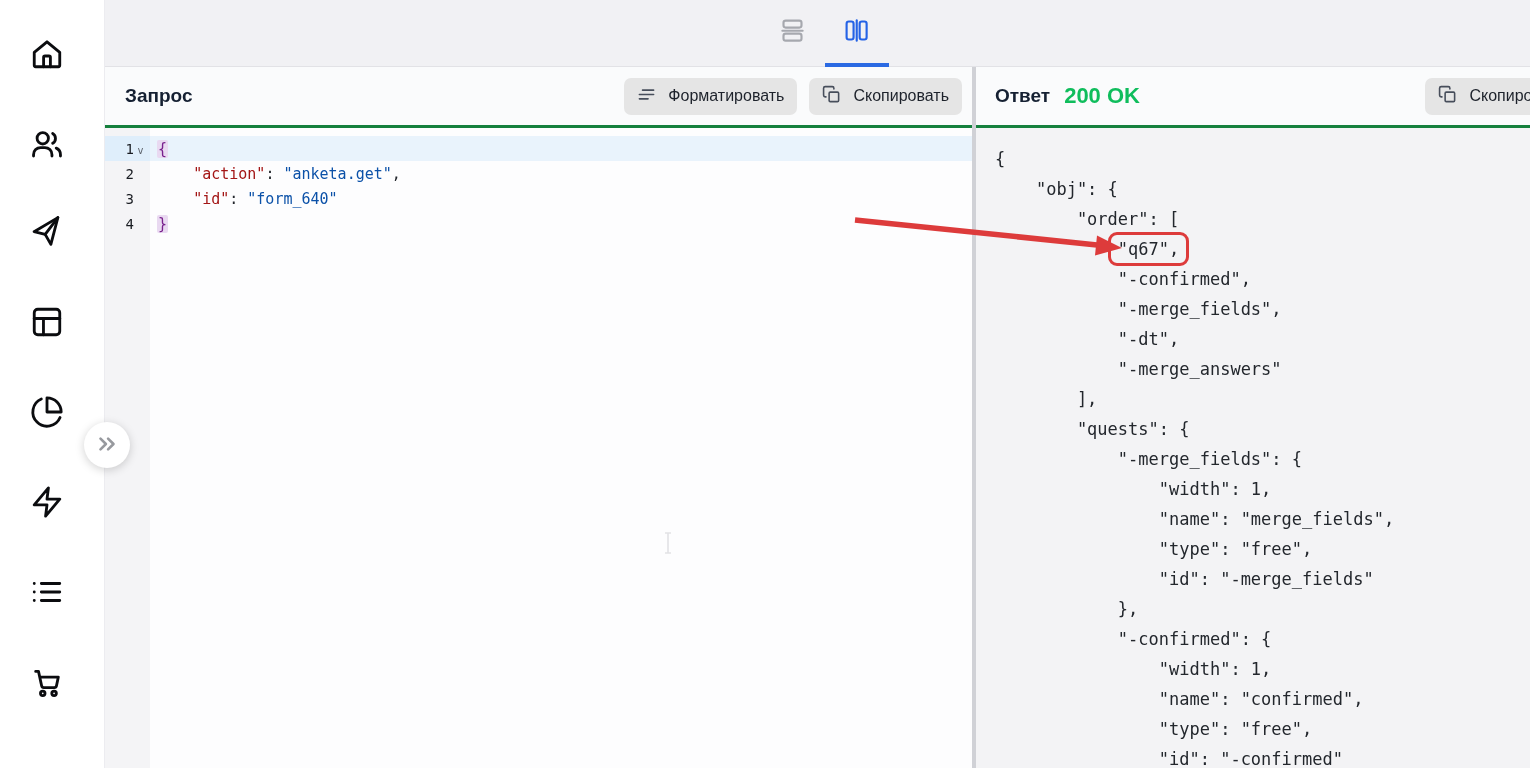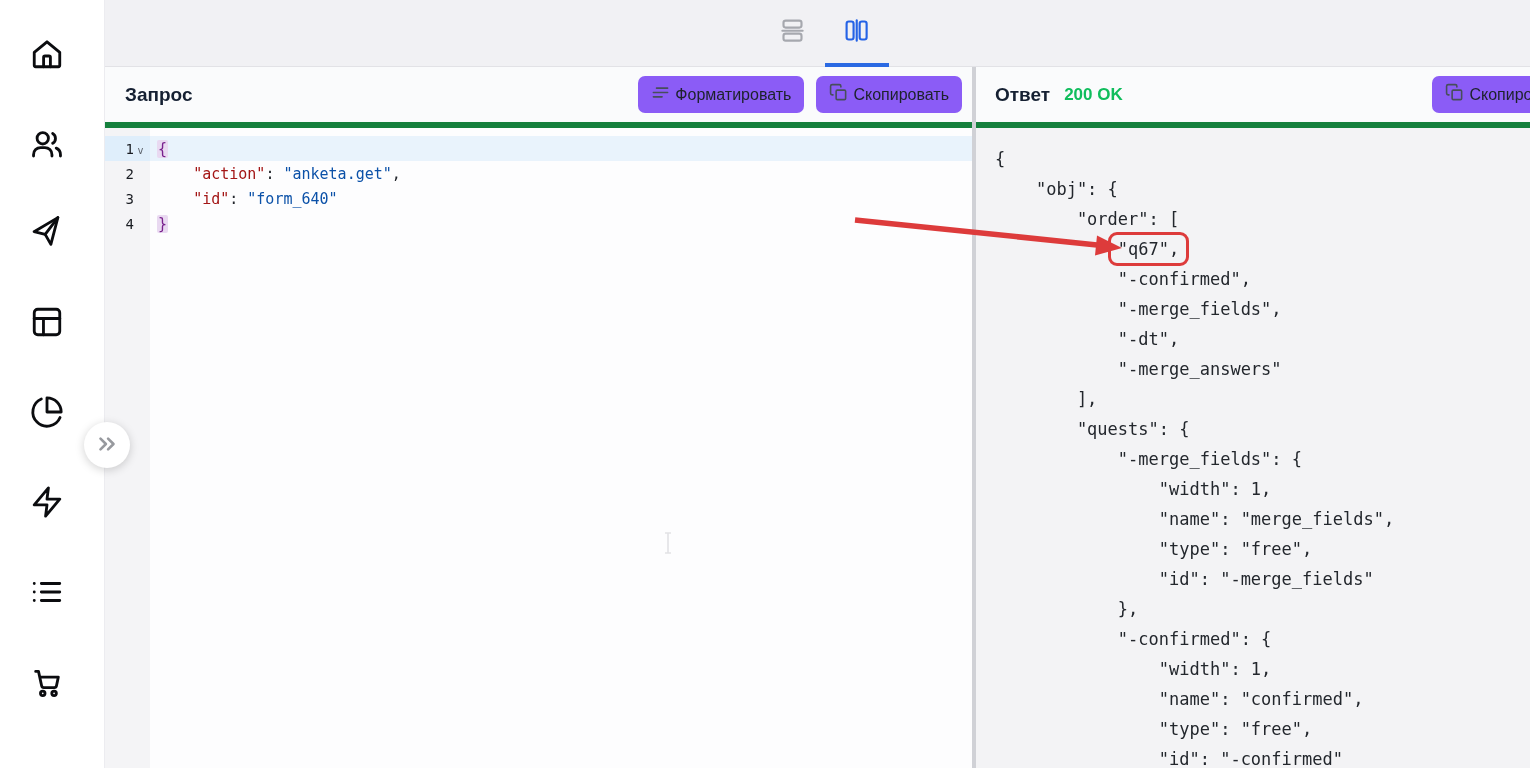--- a/index.html
+++ b/index.html
@@ -46,7 +46,7 @@
   
   .panel-header {
     position:absolute; top:67px; height:61px; background:#fafbfc;
-    border-bottom:6px solid #15803d;
+    border-bottom:3px solid #15803d;
     display:flex; align-items:center; z-index:4;
   }
   .req-header { left:105px; width:867px; padding:0 10px 0 20px; }

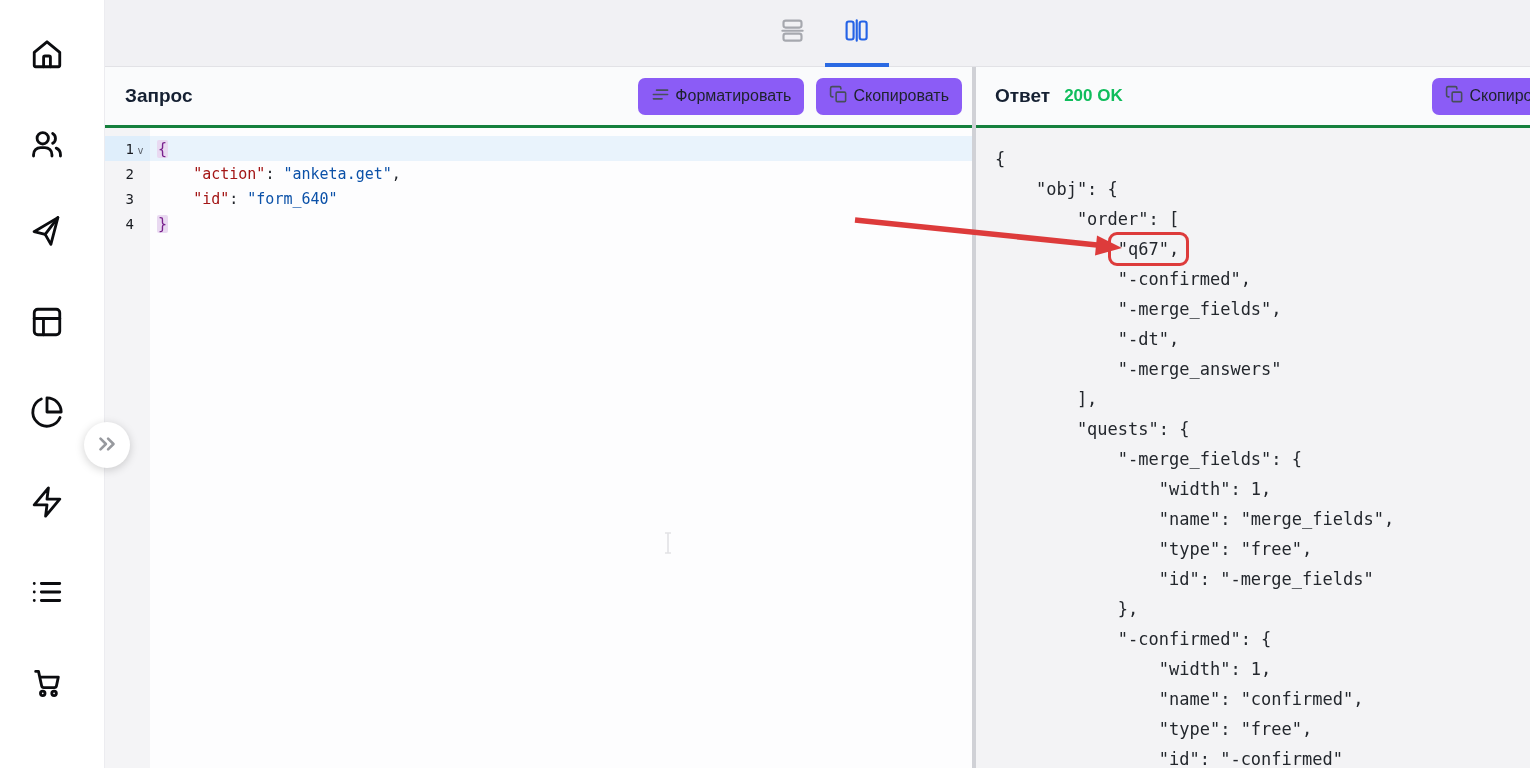--- a/index.html
+++ b/index.html
@@ -55,9 +55,9 @@
   .status { color:#0fbd5c; font-weight:700; font-size:17px; margin-left:14px; }
   .spacer { flex:1; }
   .btn {
-    height:37px; background:#8b5cf6; border:none; border-radius:7px;
+    height:37px; background:#e5e5e5; border:none; border-radius:7px;
     font-size:16px; color:#1d222b; cursor:pointer;
-    display:inline-flex; align-items:center; gap:5px; padding:0 13px;
+    display:inline-flex; align-items:center; gap:12px; padding:0 13px;
     font-family:inherit; white-space:nowrap;
   }
   .btn + .btn { margin-left:12px; }

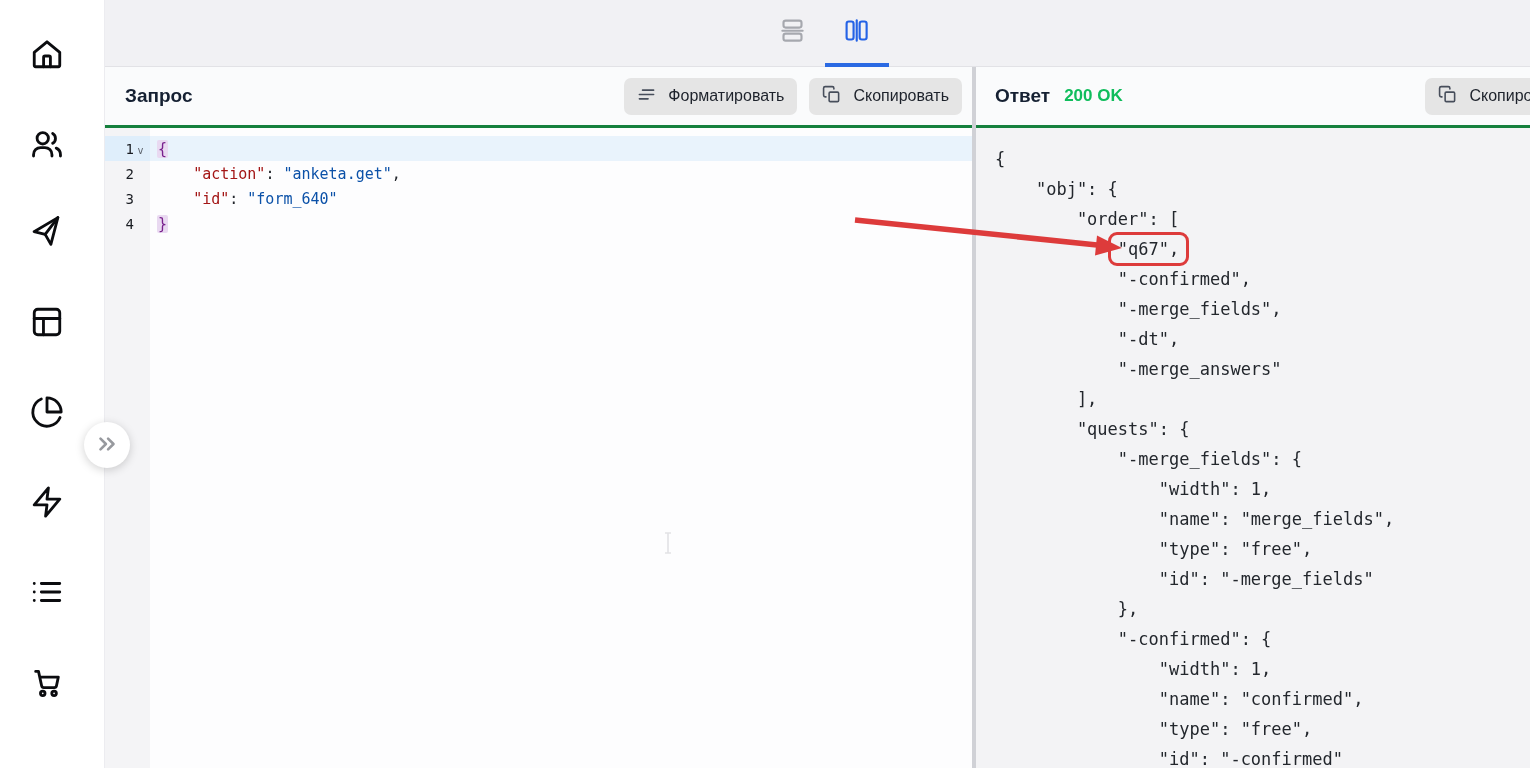--- a/index.html
+++ b/index.html
@@ -52,7 +52,7 @@
   .req-header { left:105px; width:867px; padding:0 10px 0 20px; }
   .res-header { left:976px; width:608px; padding:0 6px 0 19px; }
   .panel-title { font-size:19px; font-weight:700; color:#152032; }
-  .status { color:#0fbd5c; font-weight:700; font-size:17px; margin-left:14px; }
+  .status { color:#0fbd5c; font-weight:700; font-size:22px; margin-left:14px; }
   .spacer { flex:1; }
   .btn {
     height:37px; background:#e5e5e5; border:none; border-radius:7px;

